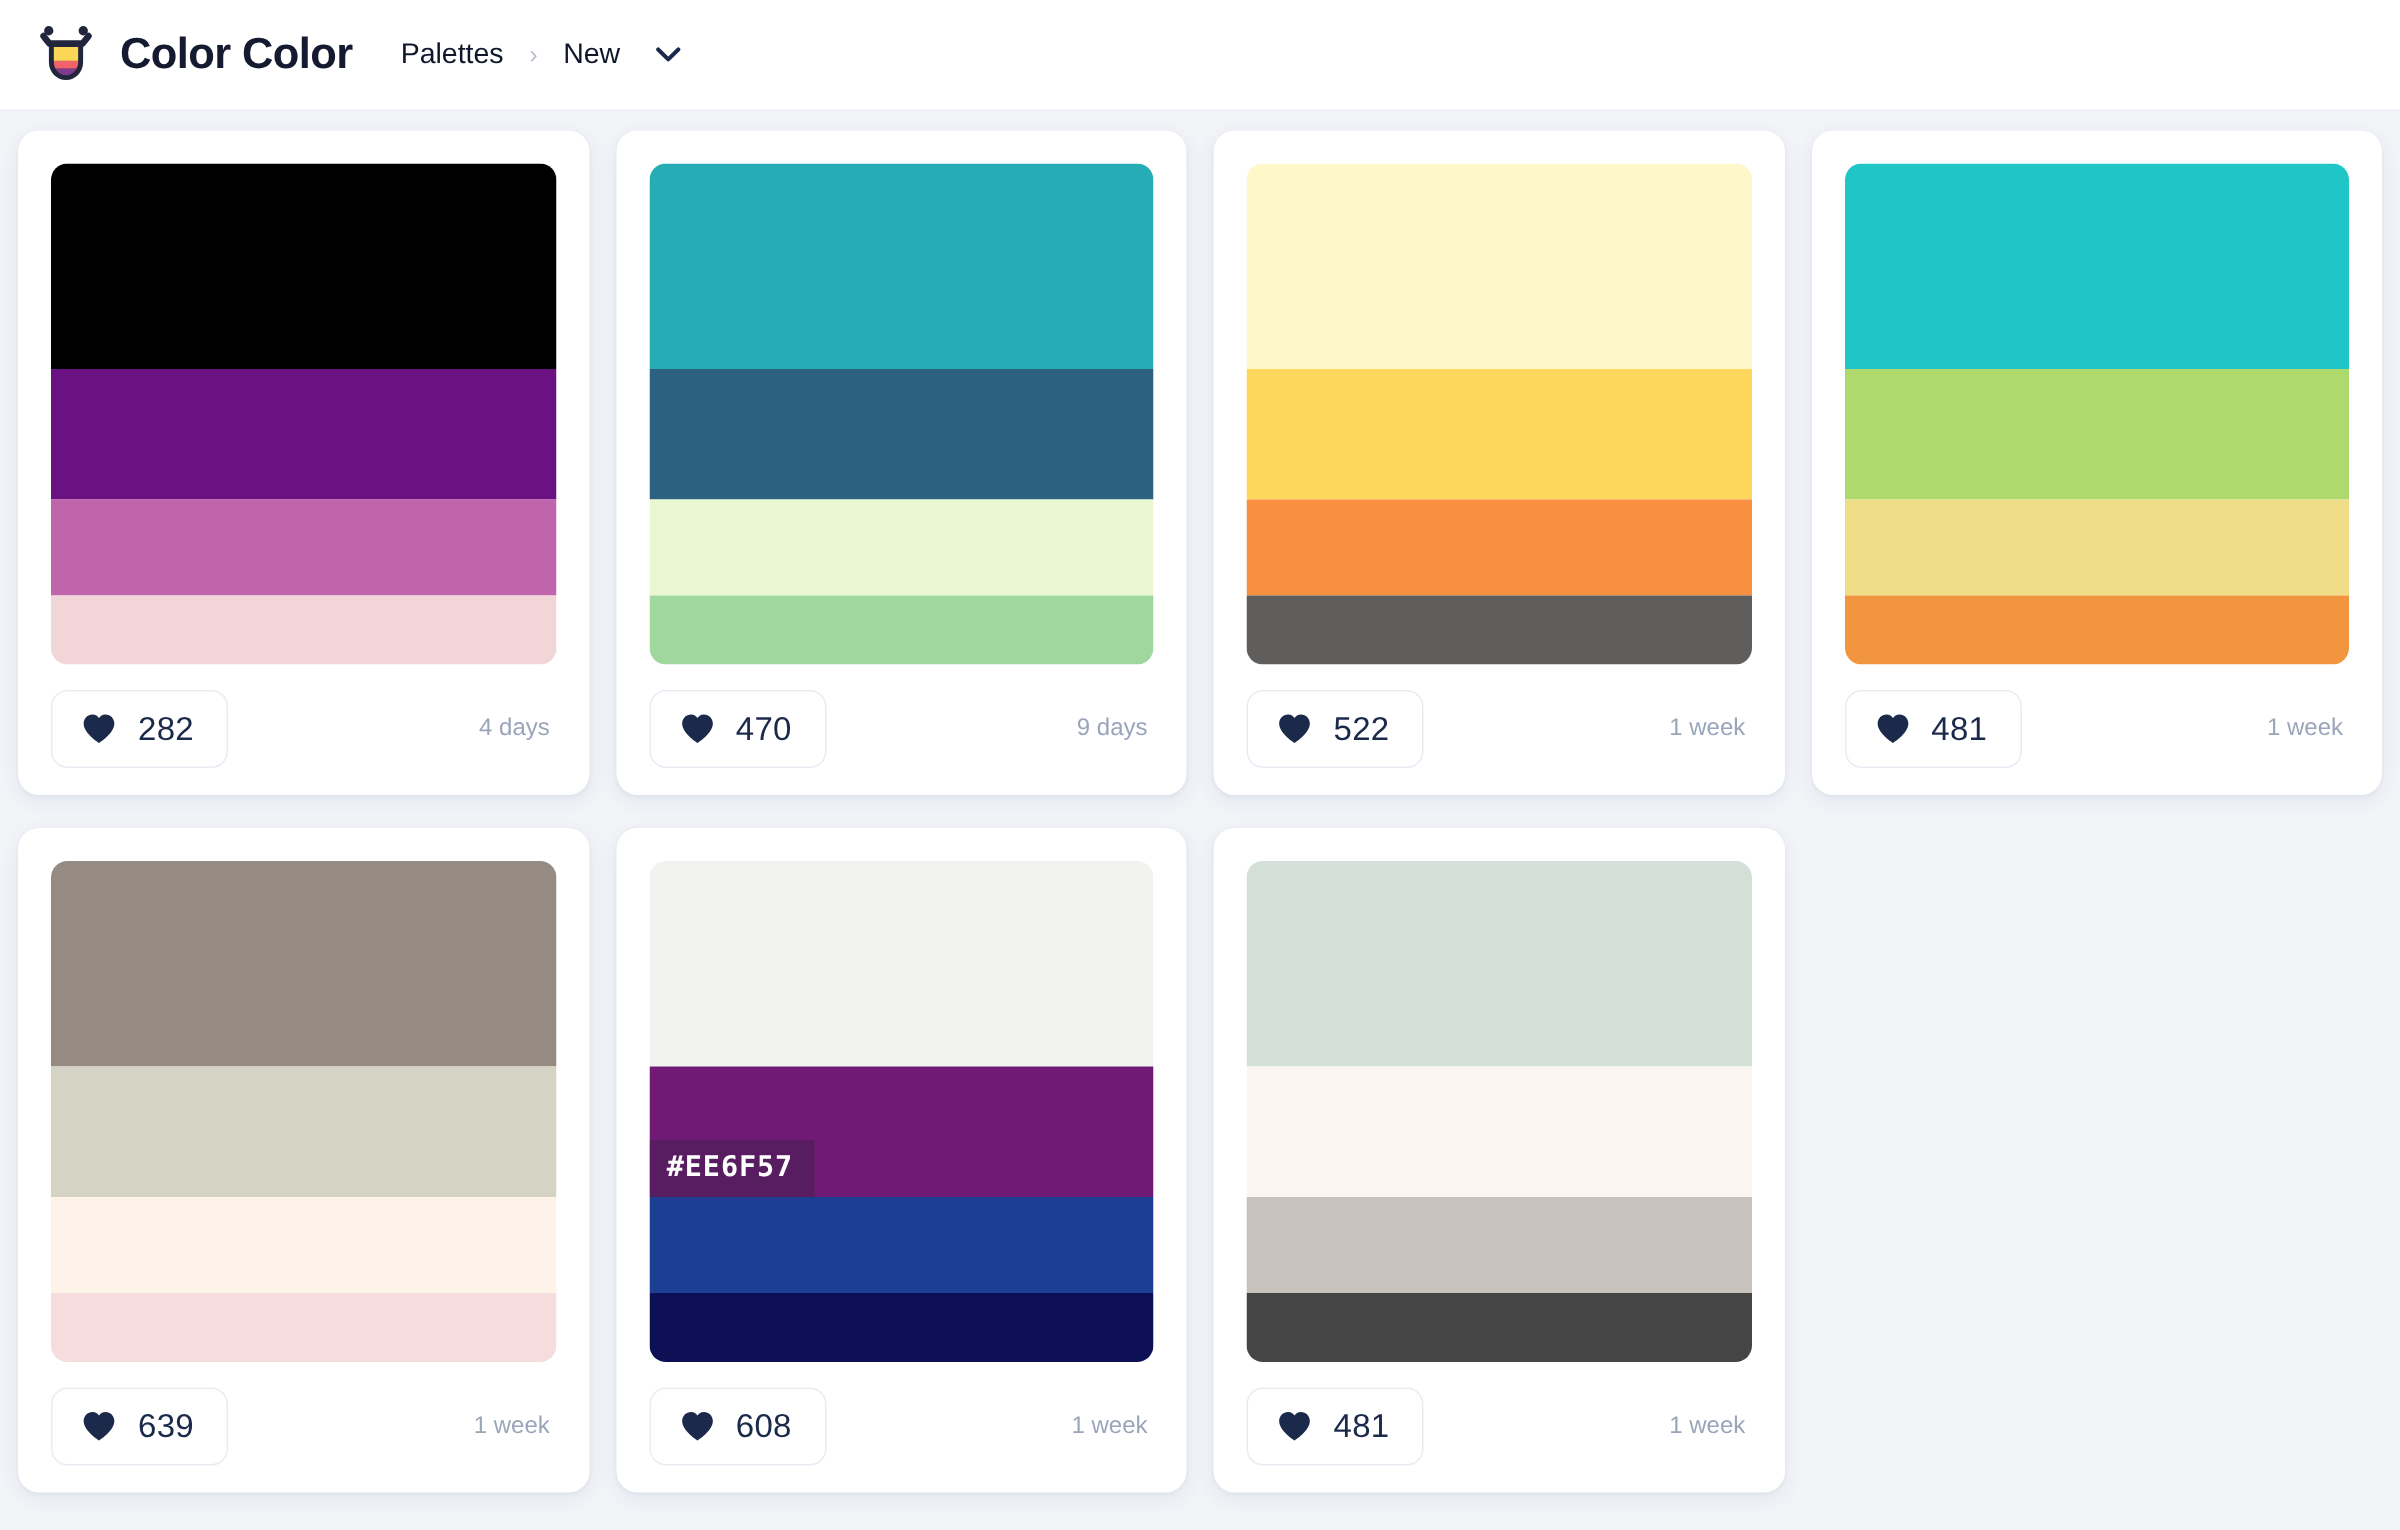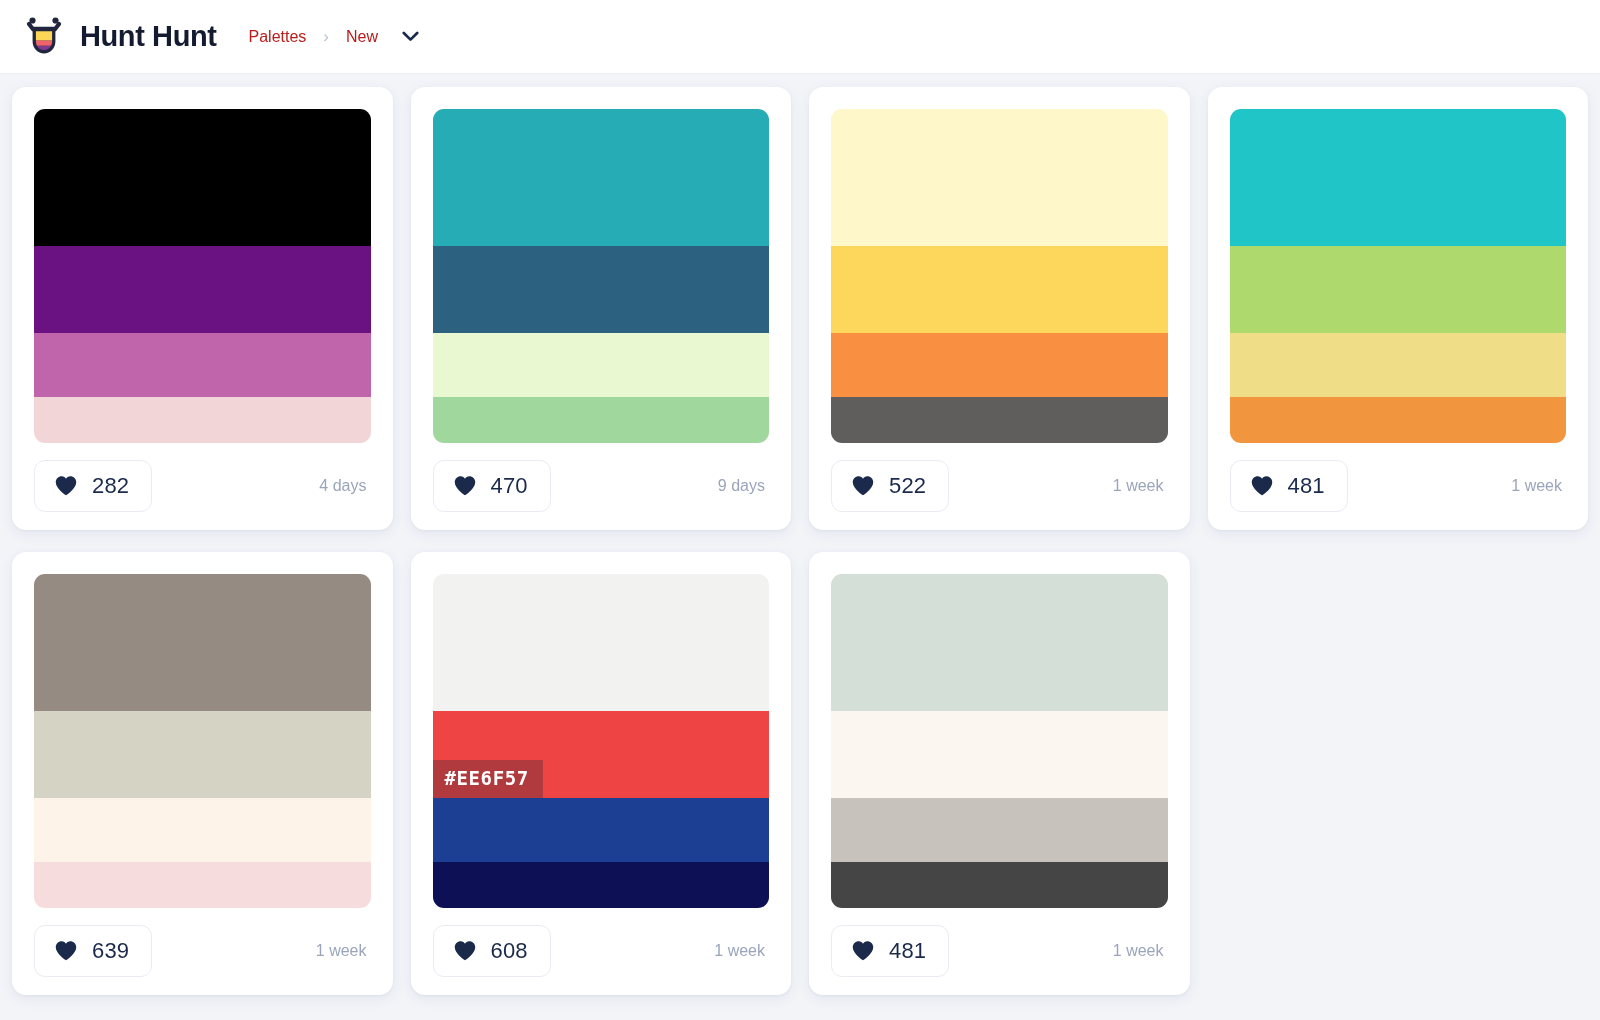--- a/index.html
+++ b/index.html
@@ -200,7 +200,7 @@
         <rect x="13" y="30.8" width="18" height="6" fill="#7E3A8E"></rect>
       </g>
     </svg>
-    <div class="brand-name">Hunt Hunt</div>
+    <div class="brand-name">Color Color</div>
   </div>
 
   <div class="breadcrumb">

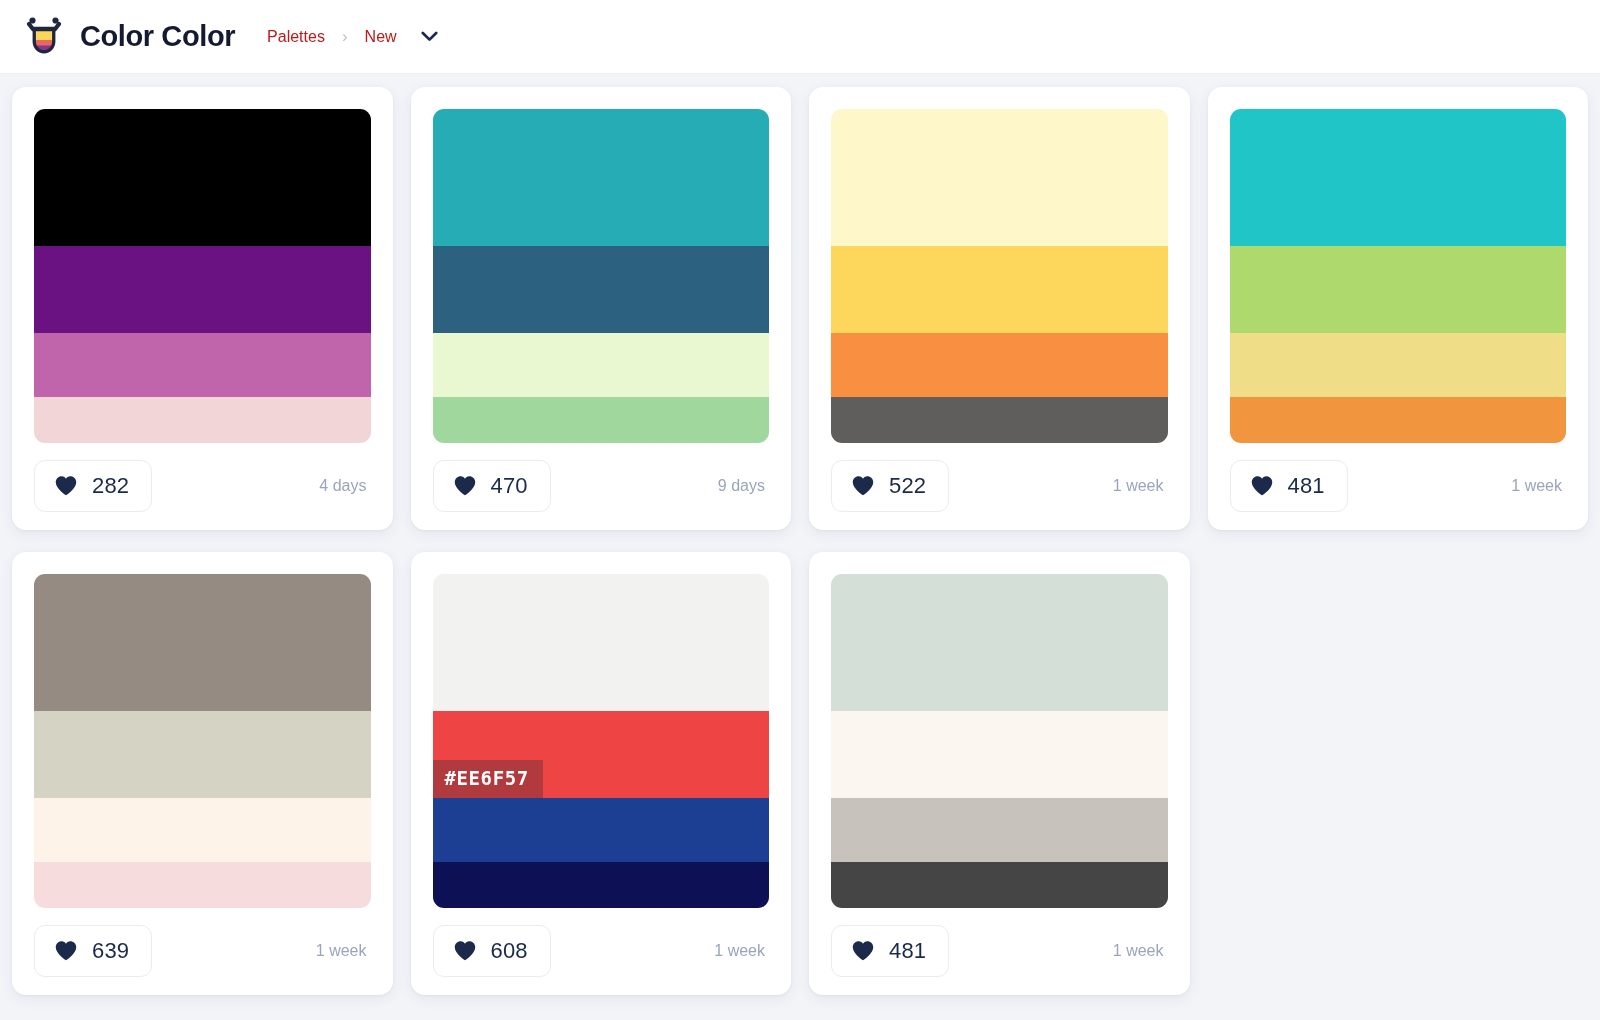--- a/index.html
+++ b/index.html
@@ -59,9 +59,9 @@
   }
 
   .crumb {
-    font-size: 16px;
+    font-size: 19px;
     font-weight: 500;
-    color: #b91c1c;
+    color: #0f172a;
     cursor: pointer;
     white-space: nowrap;
     text-align: right;

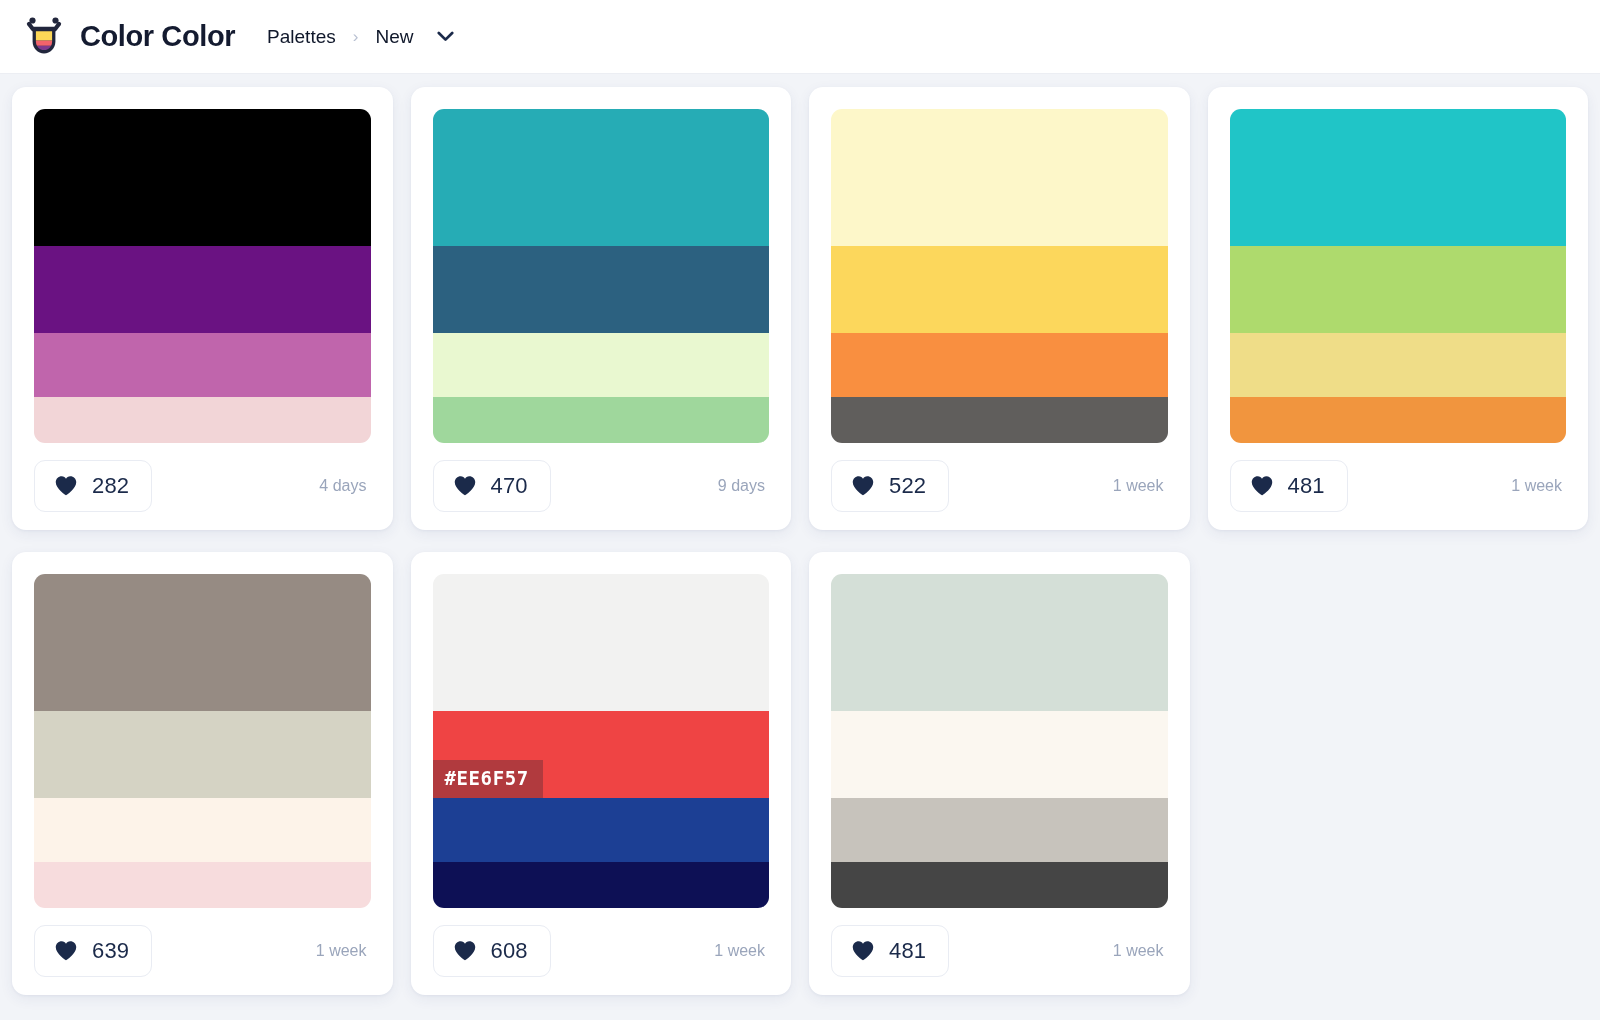--- a/index.html
+++ b/index.html
@@ -305,7 +305,7 @@
     <div class="card">
       <div class="palette">
         <div class="swatch s0" title="#F2F2F1" style="background: rgb(242, 242, 241);"></div>
-        <div class="swatch s1" title="#EE6F57" style="background: #ef4444;">
+        <div class="swatch s1" title="#EE6F57" style="background: #701a75;">
           <div class="hex-tip">#EE6F57</div>
         </div>
         <div class="swatch s2" title="#1C3F94" style="background: rgb(28, 63, 148);"></div>

